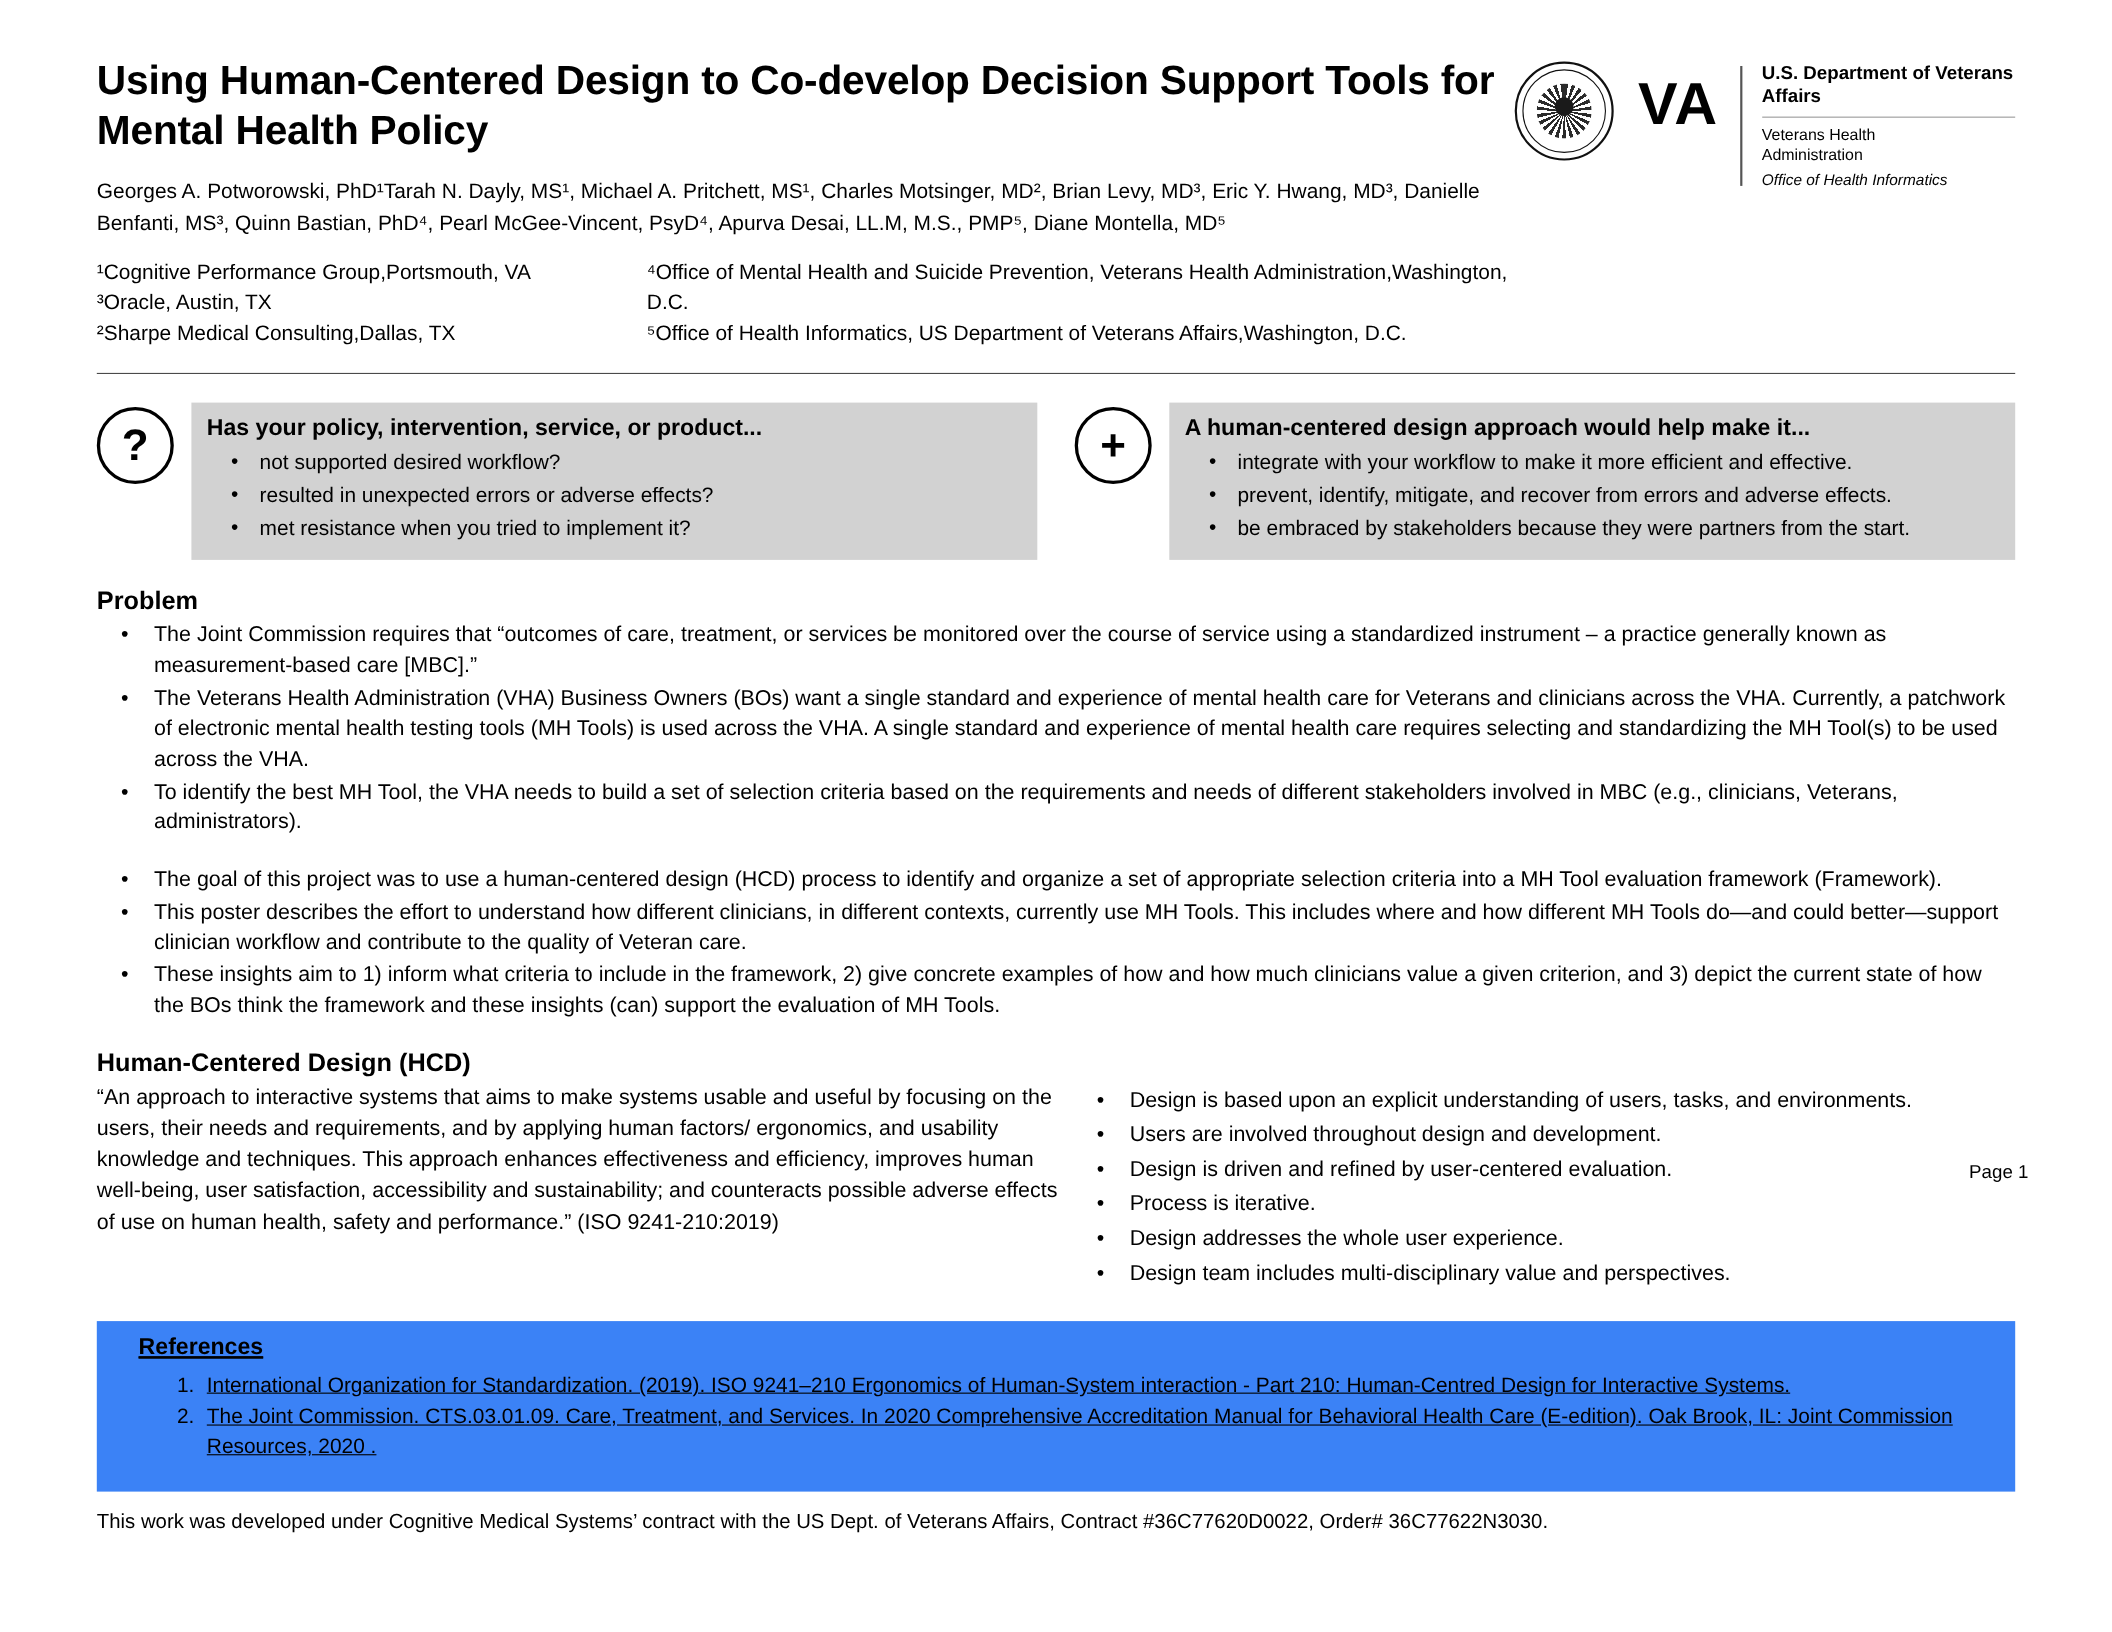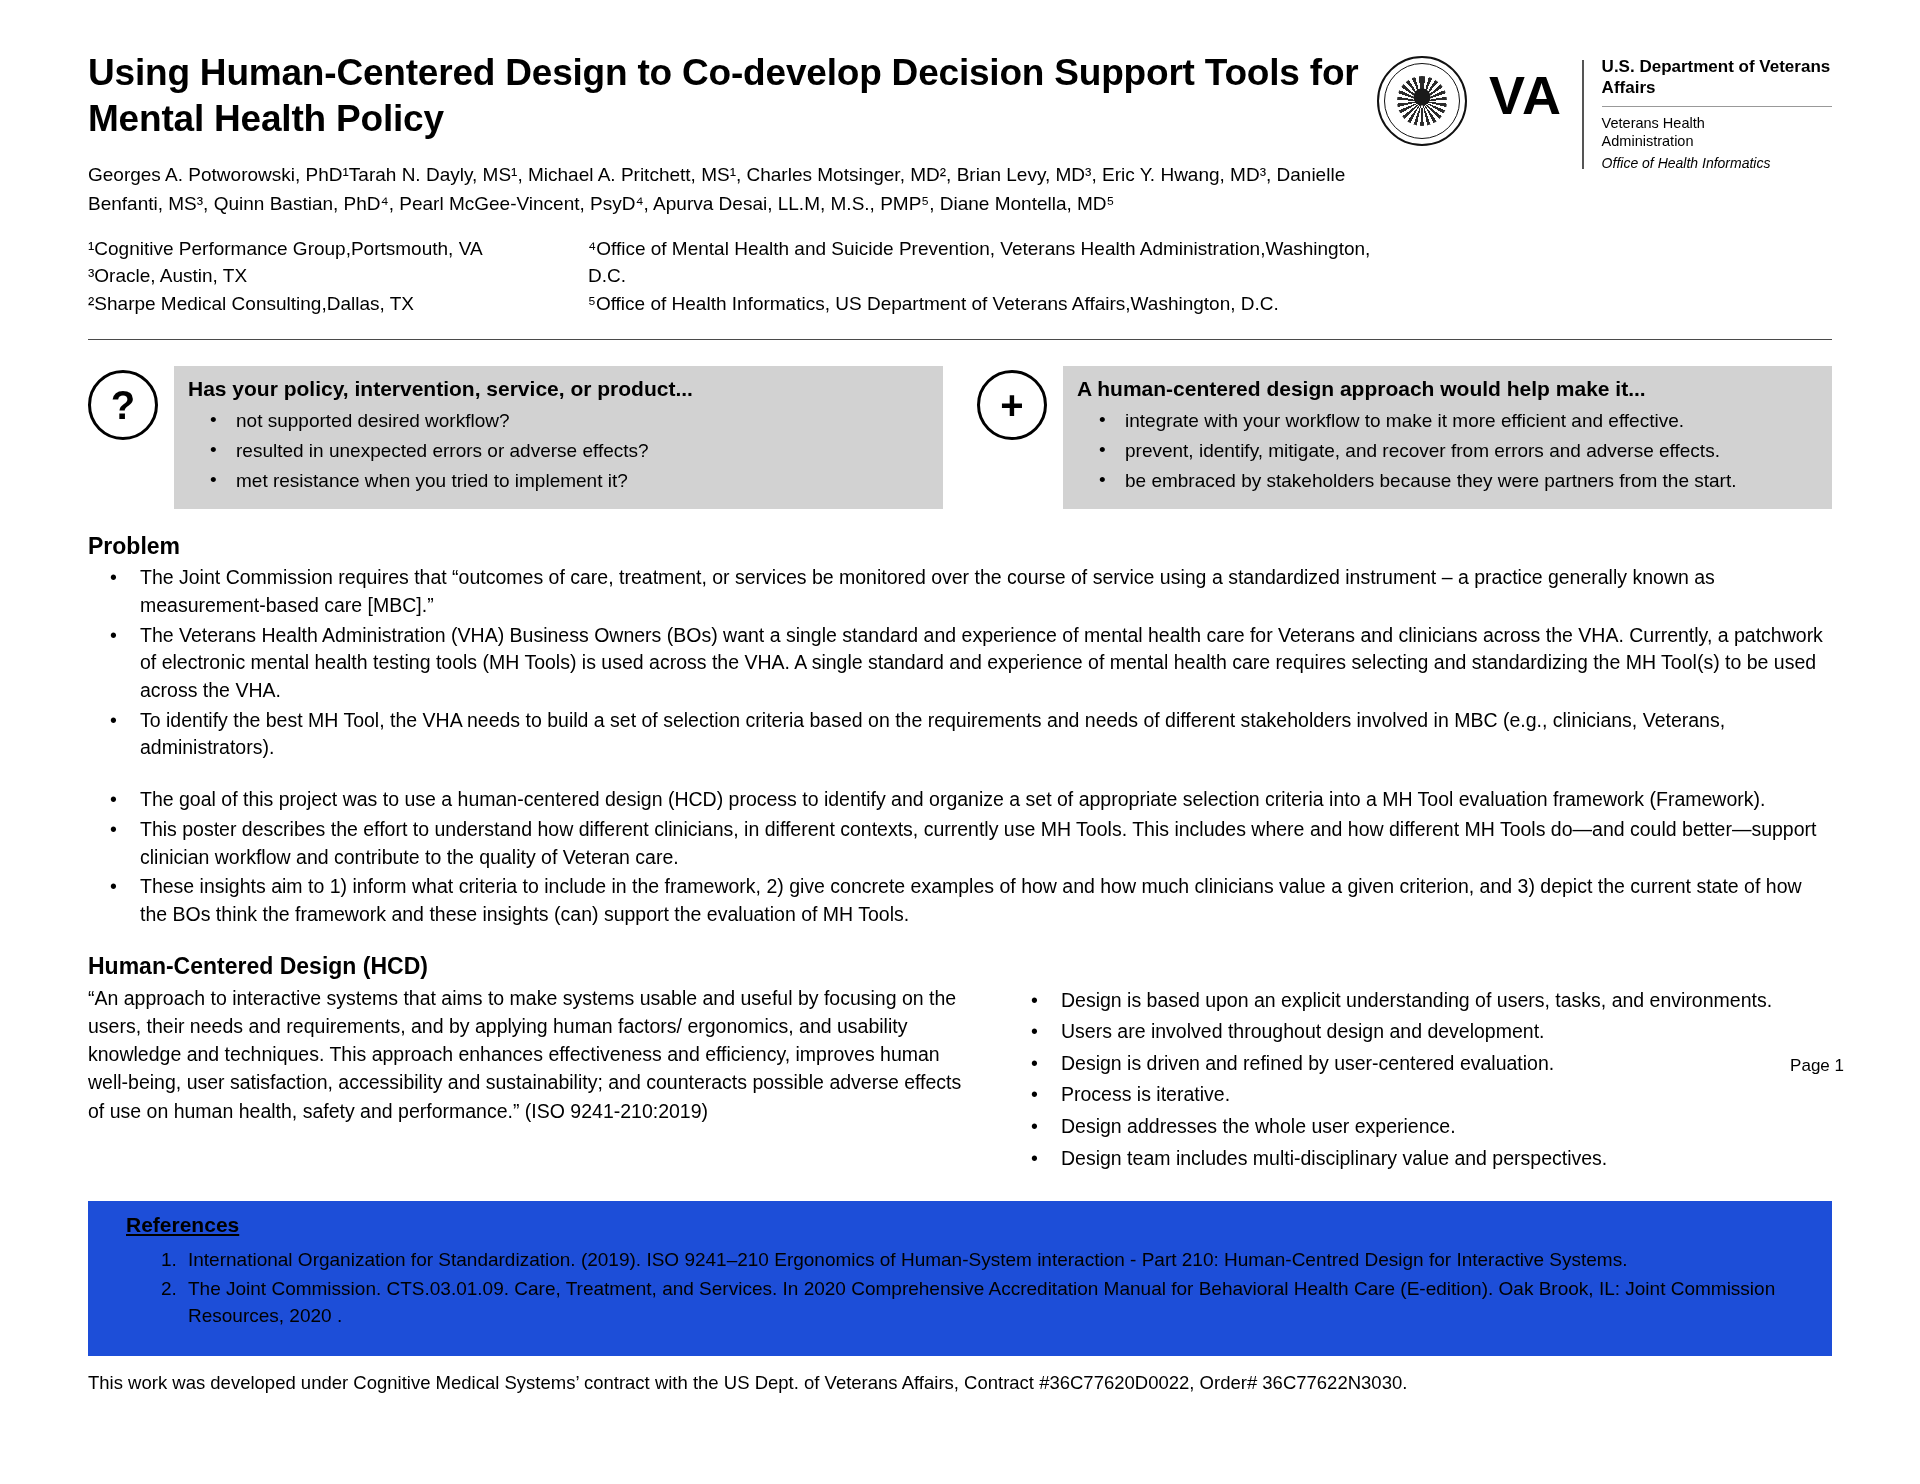--- a/index.html
+++ b/index.html
@@ -210,7 +210,7 @@
   
   .hcd-cols {
     display: flex;
-    gap: 41px;
+    gap: 7px;
     margin-top: 2px;
   }
   .hcd-quote {

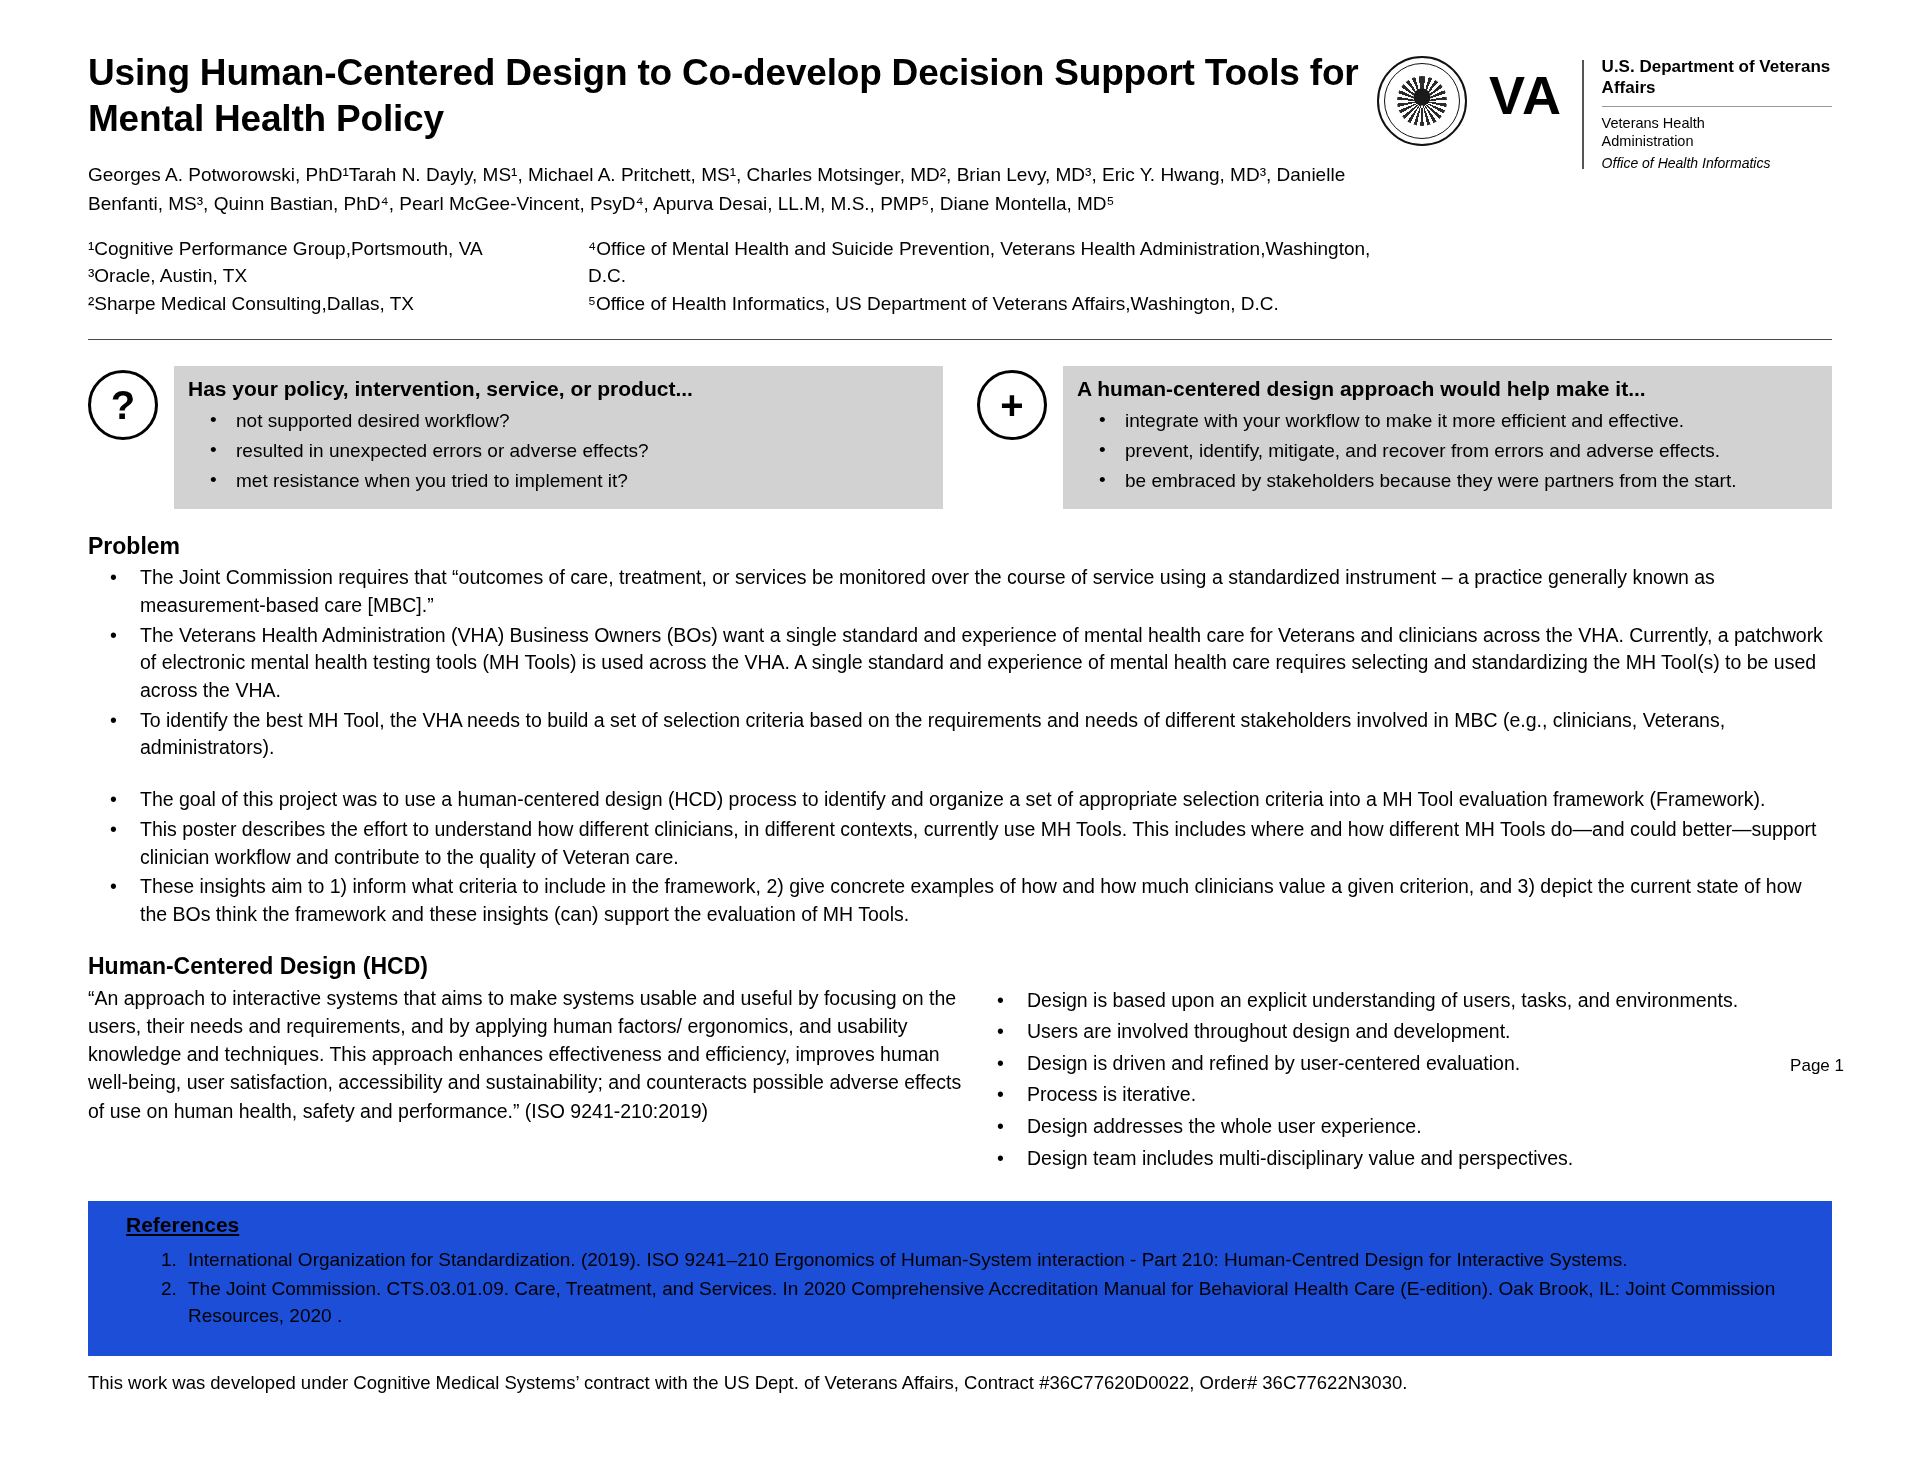--- a/index.html
+++ b/index.html
@@ -227,9 +227,10 @@
 
   
   .refs {
-    background: #1d4ed8;
+    background: #3b82f6;
     margin-top: 26px;
     padding: 12px 20px 16px 38px;
+    text-decoration: underline;
   }
   .refs-title {
     font-size: 21px;

